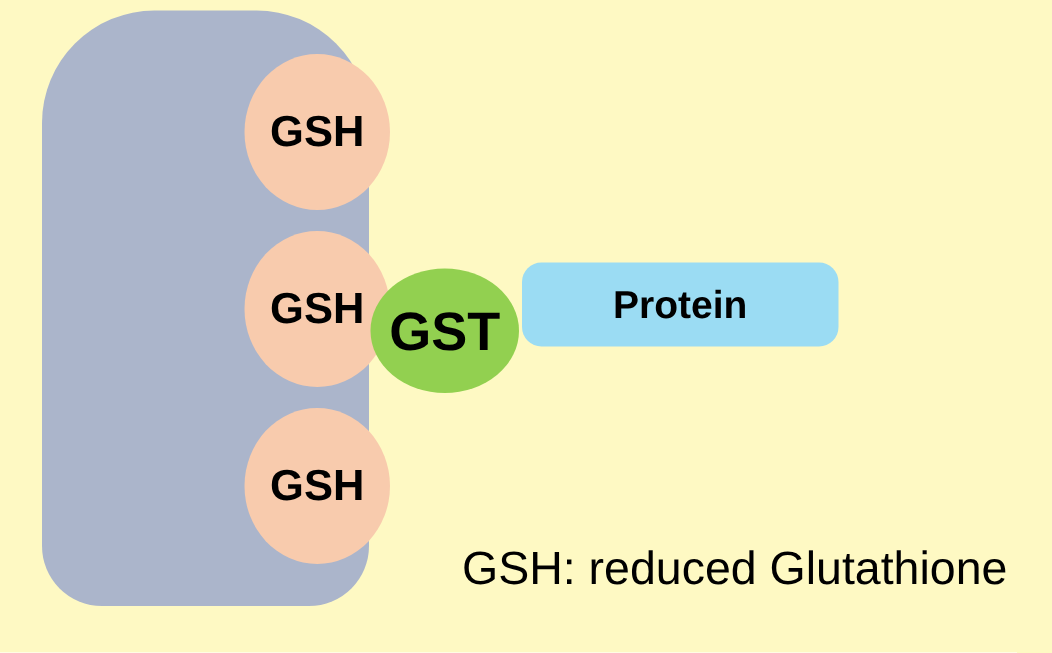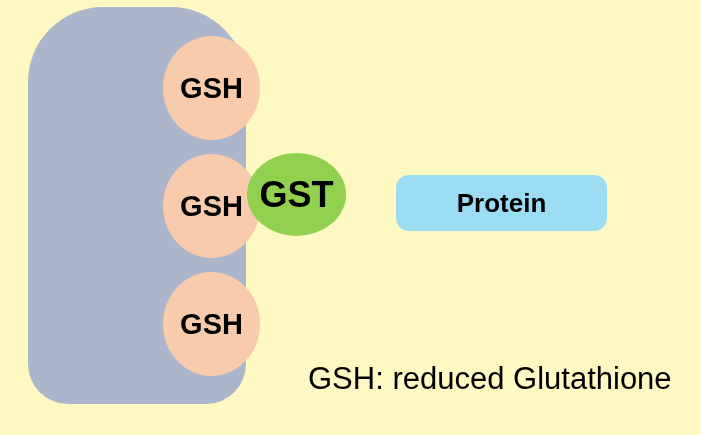--- a/index.html
+++ b/index.html
@@ -48,7 +48,7 @@
   .gst-circle {
     position: absolute;
     left: 247px;
-    top: 153px;
+    top: 179px;
     width: 99px;
     height: 83px;
     border-radius: 50%;

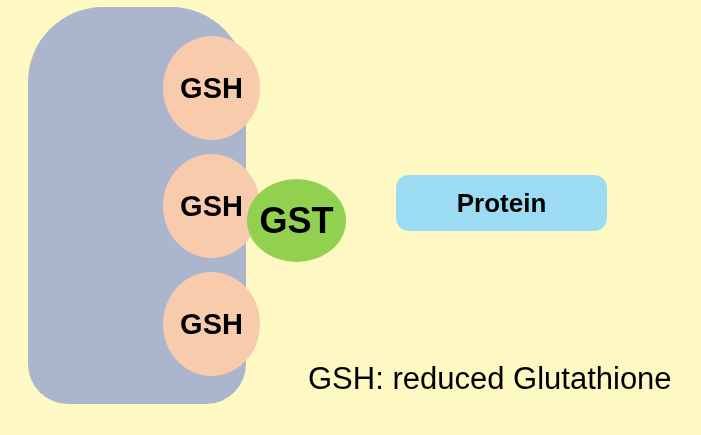--- a/index.html
+++ b/index.html
@@ -72,7 +72,6 @@
     display: flex;
     align-items: center;
     justify-content: center;
-    margin-left: 48px;
   }
   .protein-bar .label {
     font-weight: bold;

